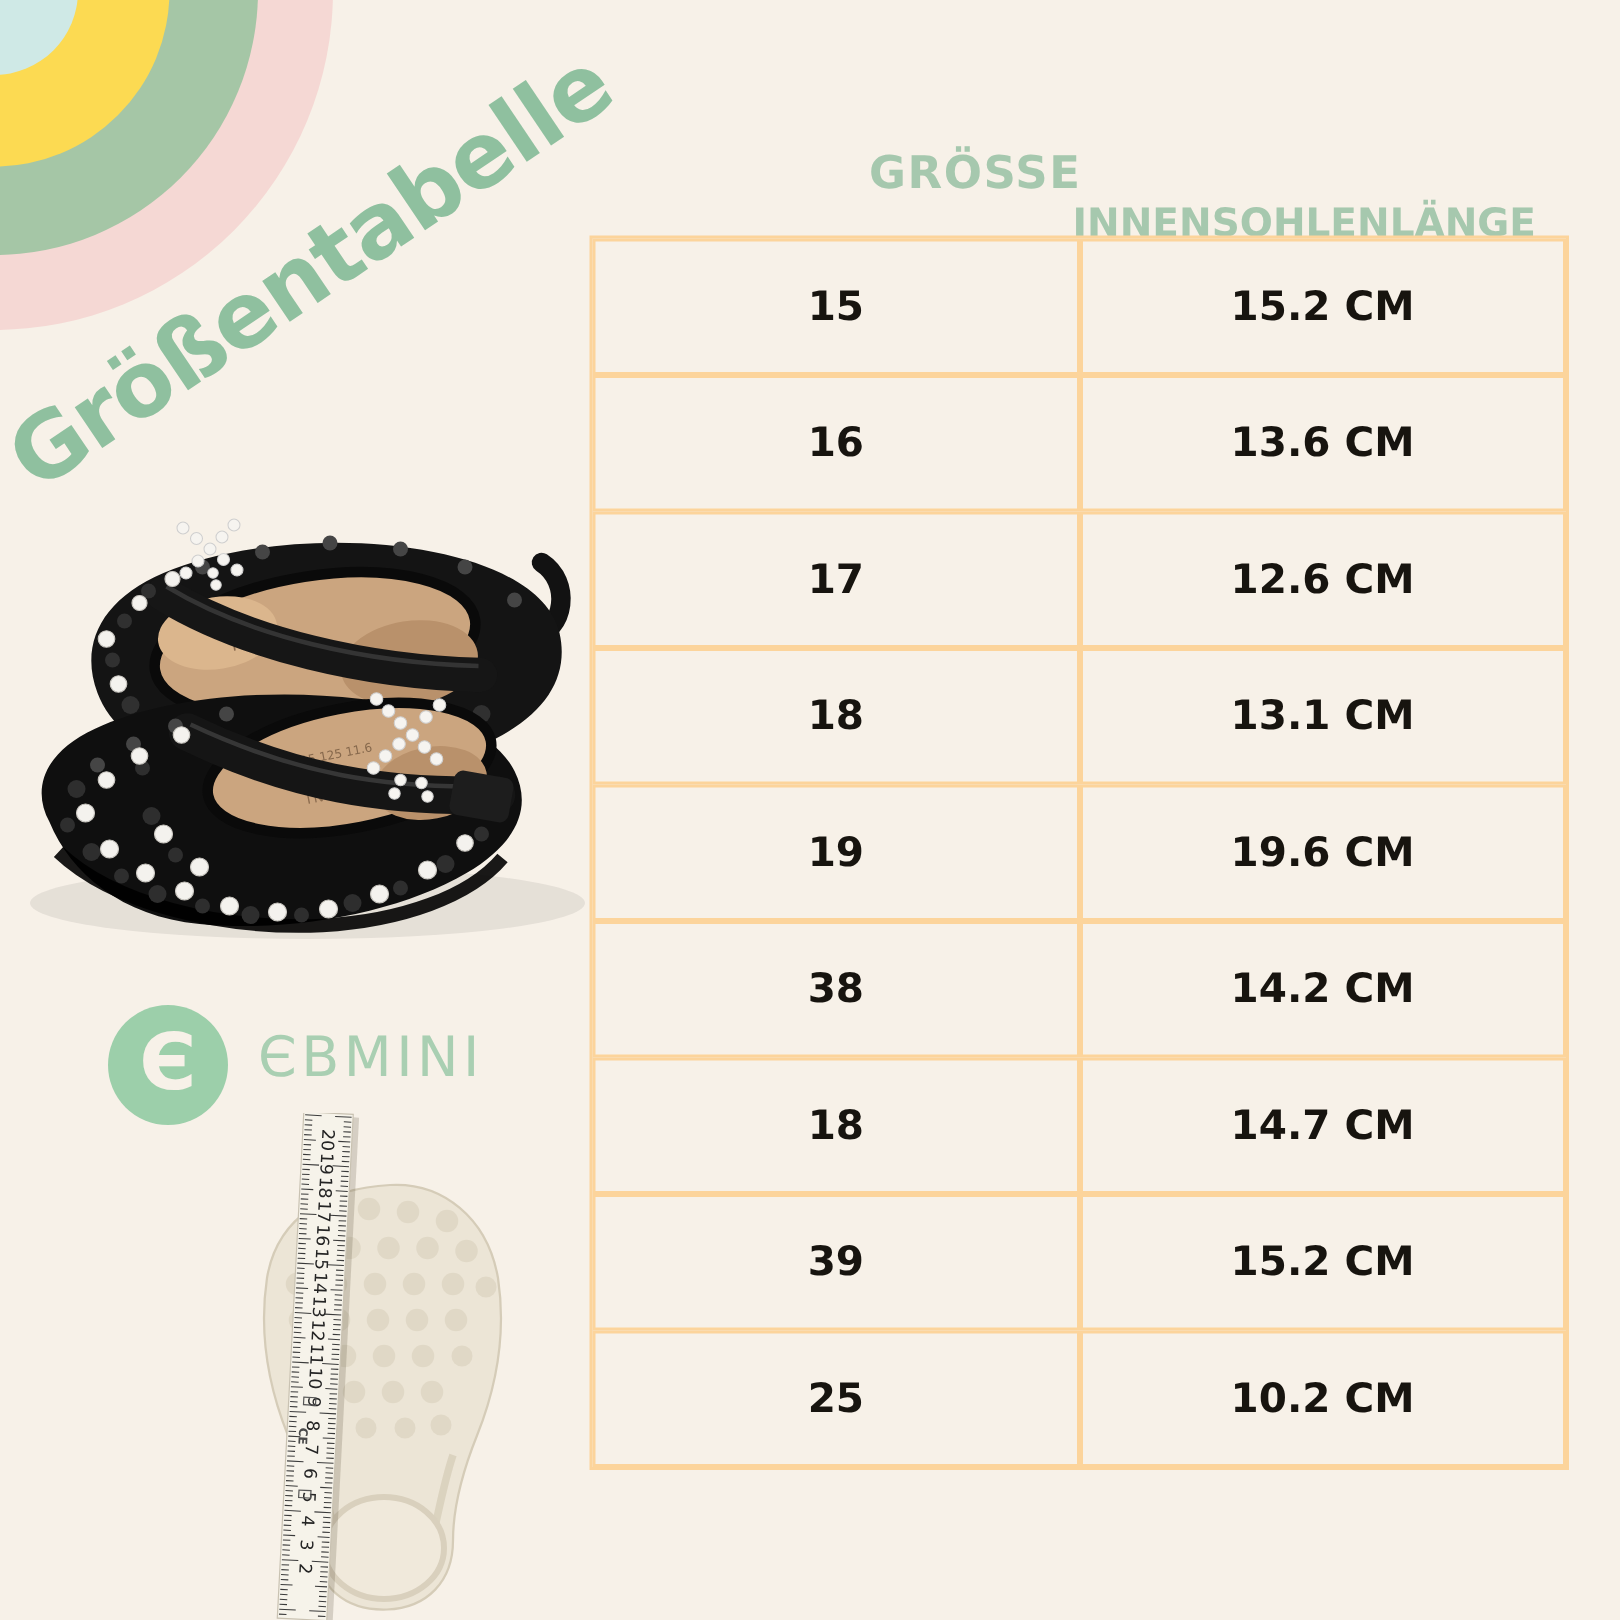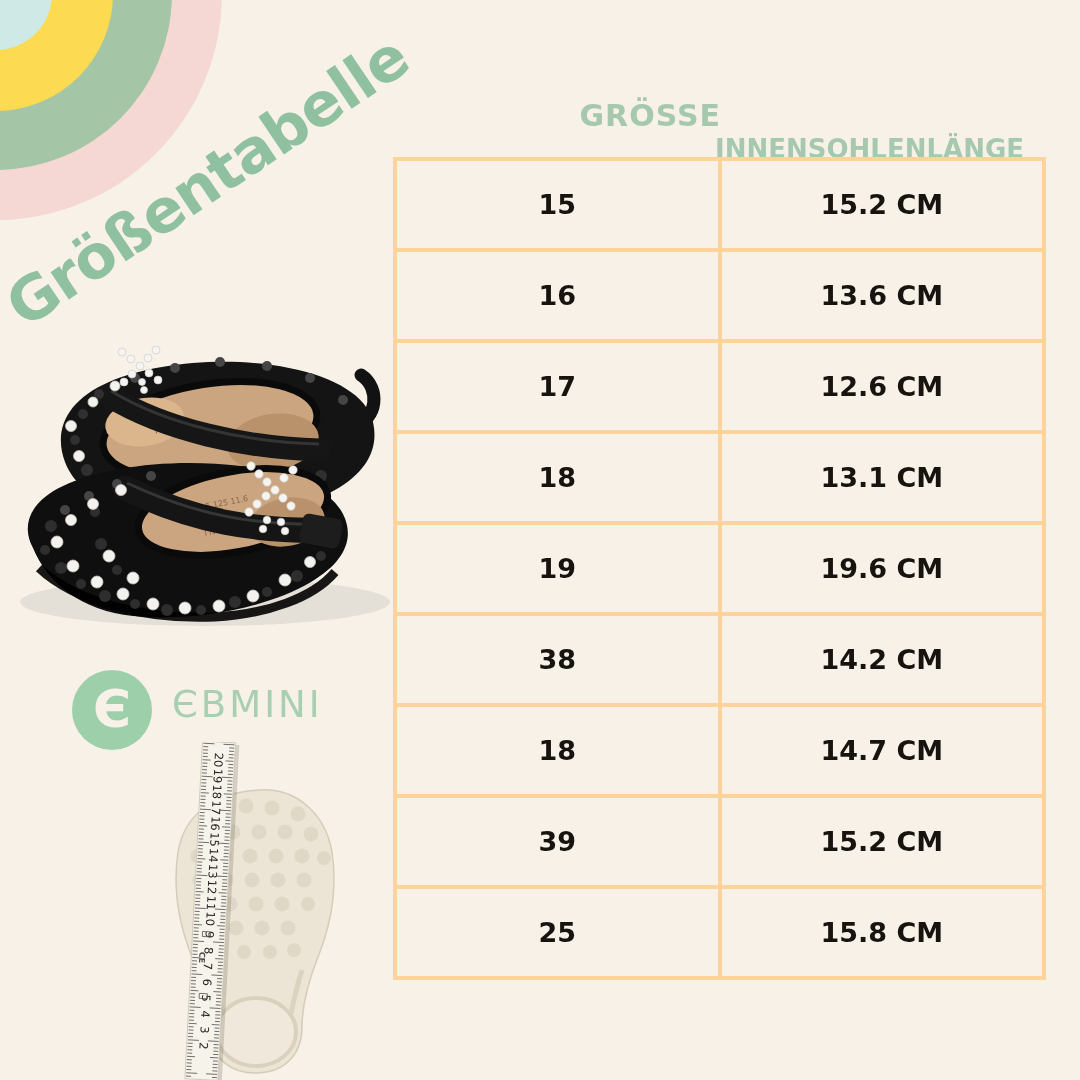--- a/index.html
+++ b/index.html
@@ -73,7 +73,7 @@
   <div class="trow"><div class="cell">38</div><div class="cell">14.2 CM</div></div>
   <div class="trow"><div class="cell">18</div><div class="cell">14.7 CM</div></div>
   <div class="trow"><div class="cell">39</div><div class="cell">15.2 CM</div></div>
-  <div class="trow"><div class="cell">25</div><div class="cell">15.8 CM</div></div>
+  <div class="trow"><div class="cell">25</div><div class="cell">10.2 CM</div></div>
 </div>
 
 <svg class="abs" style="left:5px;top:330px;" width="390" height="310" viewBox="0 0 390 310">

